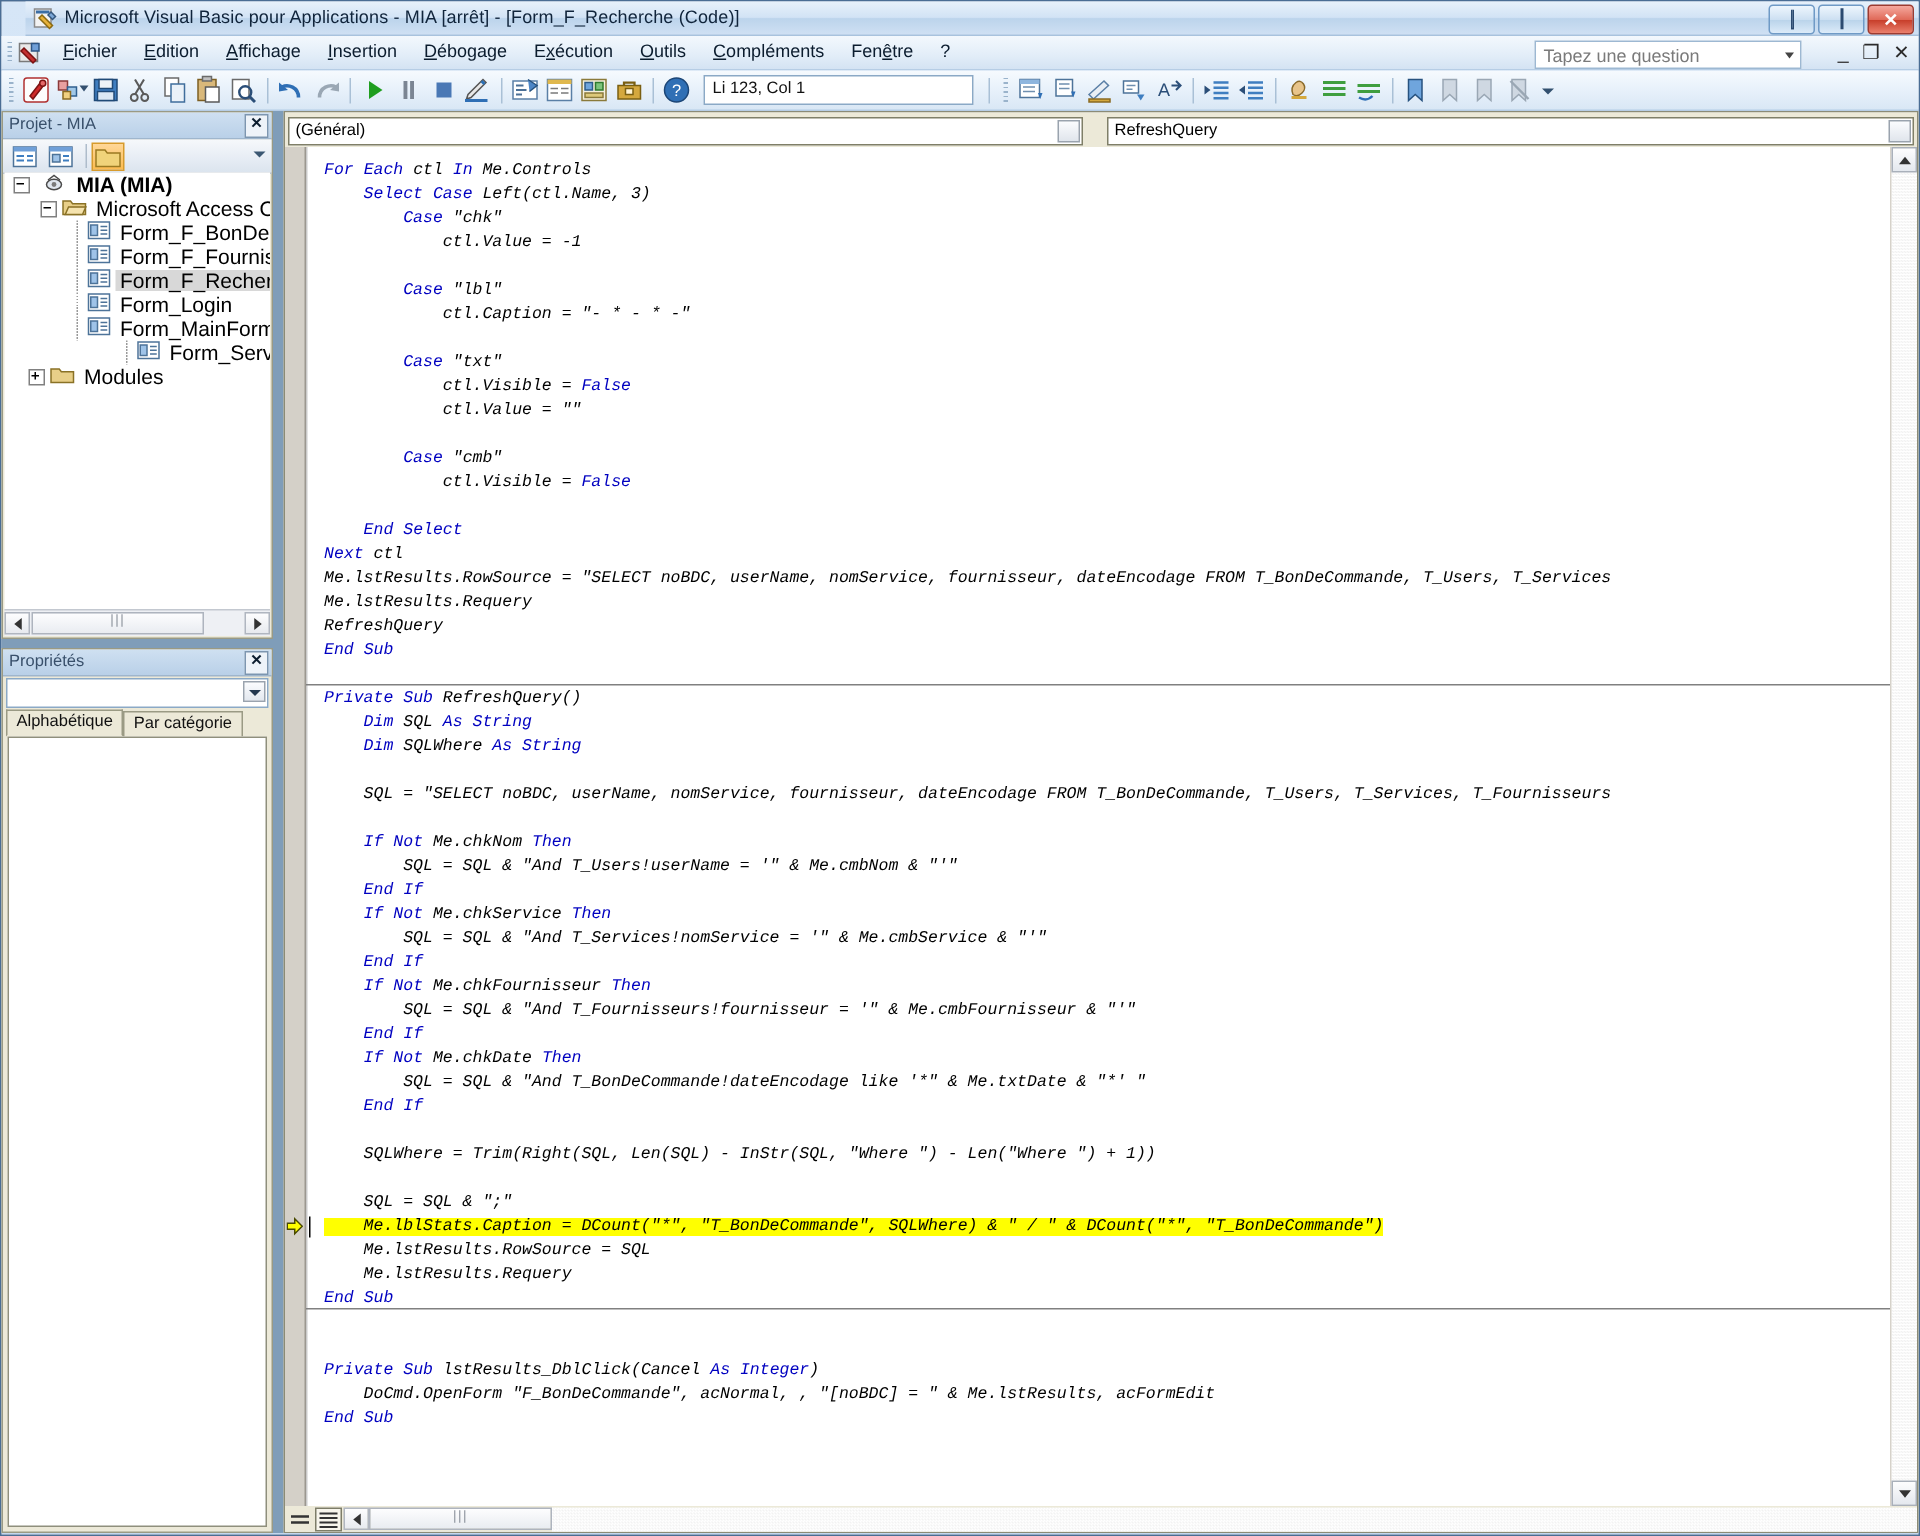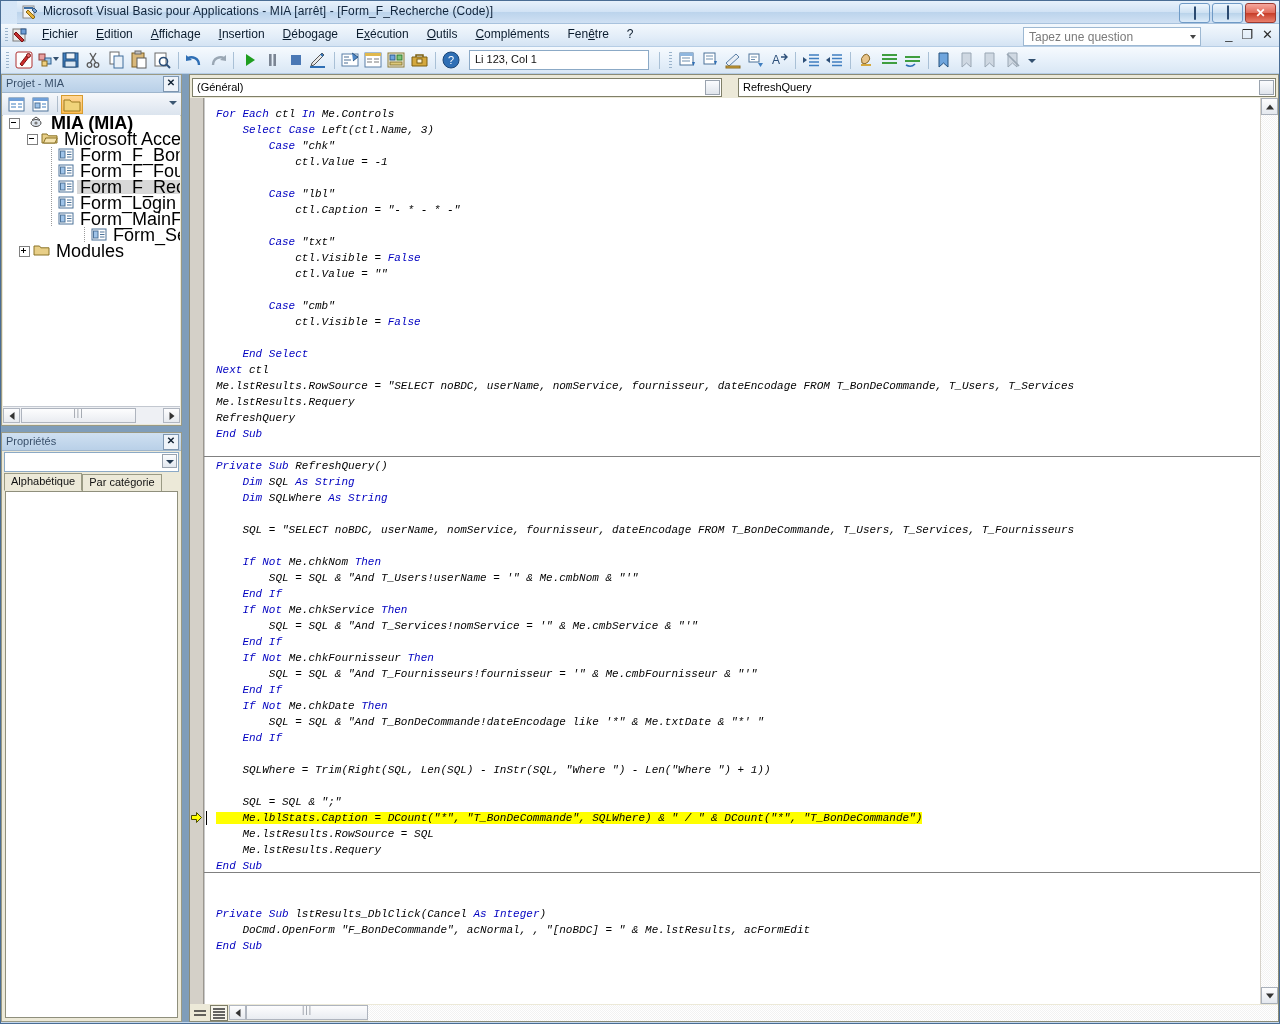--- a/index.html
+++ b/index.html
@@ -89,7 +89,7 @@
   .pe-more:after{content:"";position:absolute;left:0;top:3px;width:0;height:0;
      border-left:4px solid transparent;border-right:4px solid transparent;border-top:4px solid #3b5772;}
   .tree{position:absolute;left:1px;right:1px;top:40px;bottom:19px;background:#fff;
-     overflow:hidden;font-size:18px;color:#000;}
+     overflow:hidden;font-size:14px;color:#000;}
   .tnode{position:relative;height:16px;white-space:nowrap;display:flex;align-items:center;}
   .tnode .lbl{padding:0 3px;line-height:14px;}
   .tnode.sel .lbl{background:#d8d8d8;}

